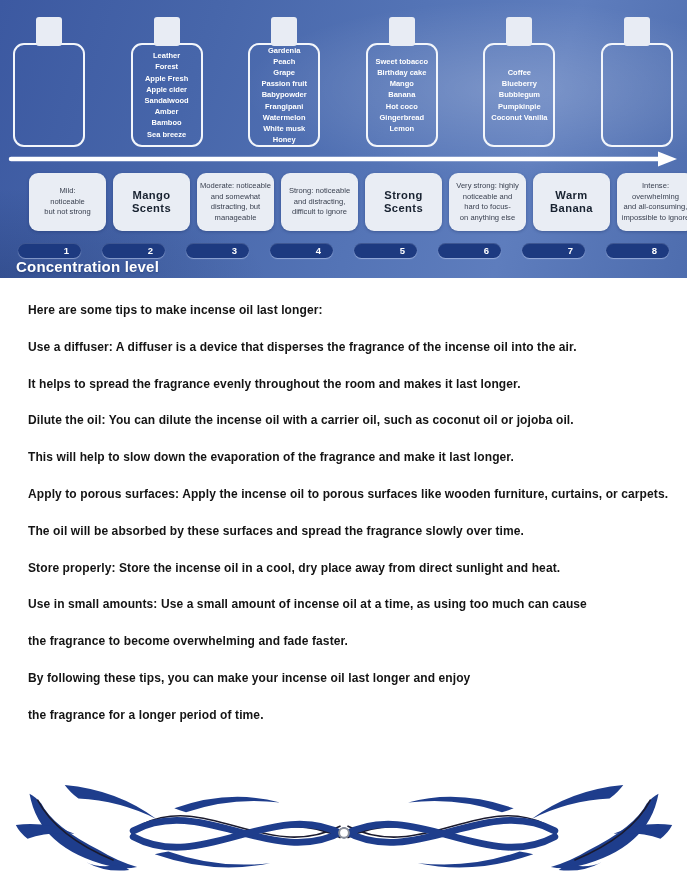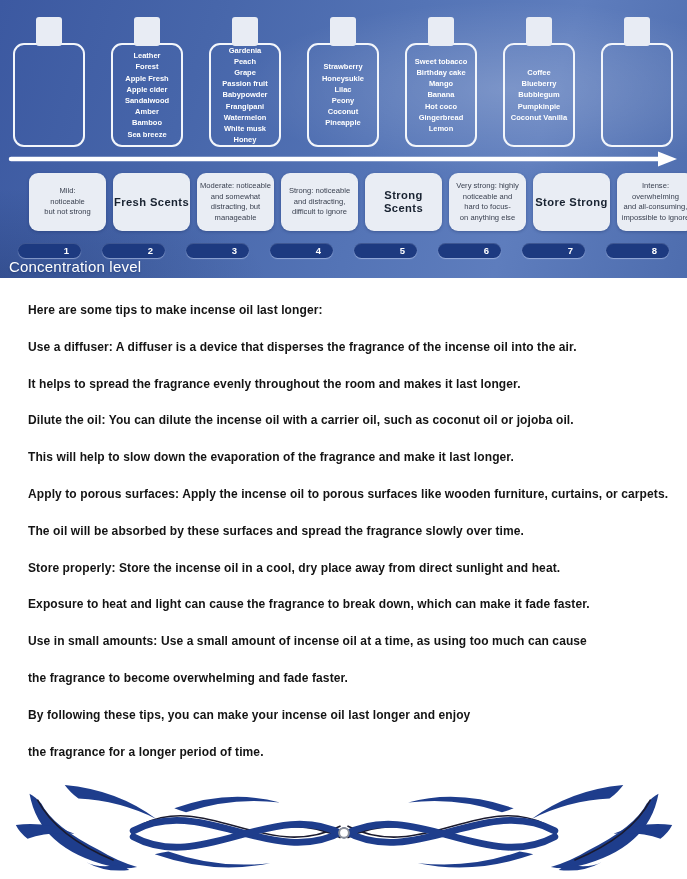--- a/index.html
+++ b/index.html
@@ -142,15 +142,6 @@
 Honey</div>
   </div>
 
-  <div class="bottle-col">
-    <div class="bottle-cap"></div>
-    <div class="bottle-body">Strawberry
-Honeysukle
-Lilac
-Peony
-Coconut
-Pineapple</div>
-  </div>
 
   <div class="bottle-col">
     <div class="bottle-cap"></div>

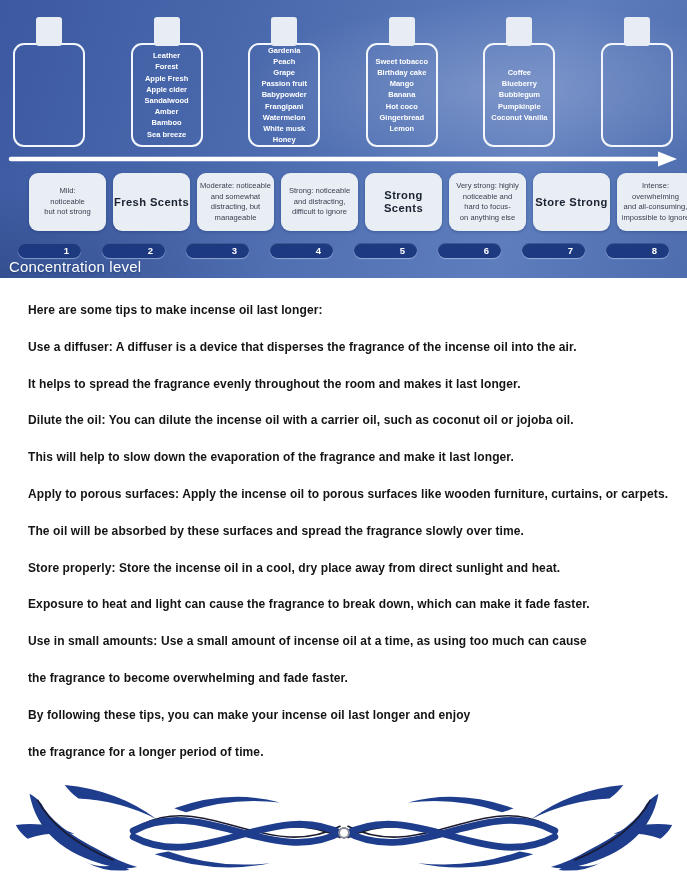--- a/index.html
+++ b/index.html
@@ -181,7 +181,7 @@
   </div>
 
   <div class="level-card emph">
-    <span>Fresh Scents</span>
+    <span>Mango Scents</span>
   </div>
 
   <div class="level-card">

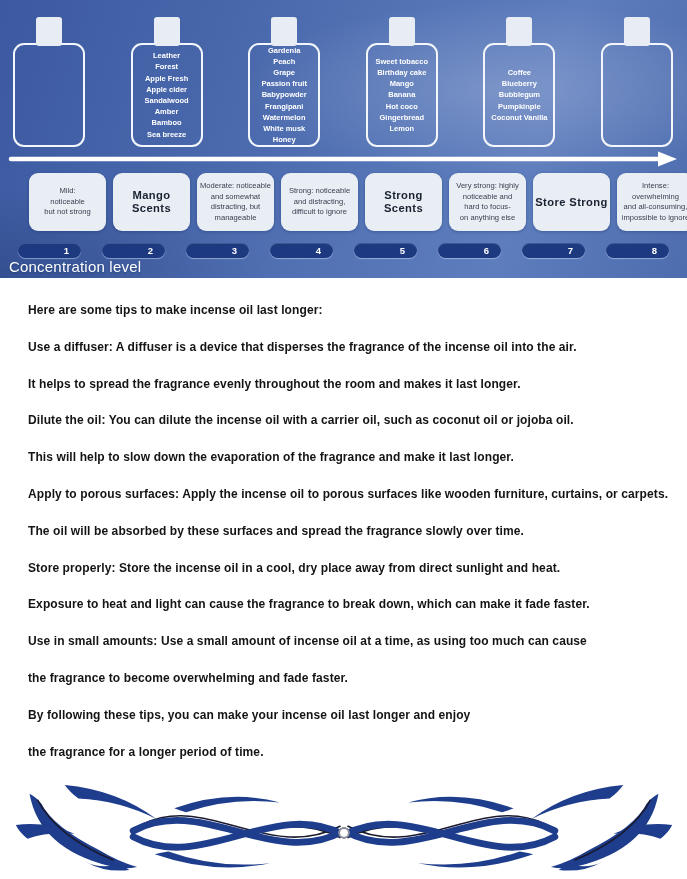--- a/index.html
+++ b/index.html
@@ -209,7 +209,7 @@
   </div>
 
   <div class="level-card emph">
-    <span>Store Strong</span>
+    <span>Warm Banana</span>
   </div>
 
   <div class="level-card">

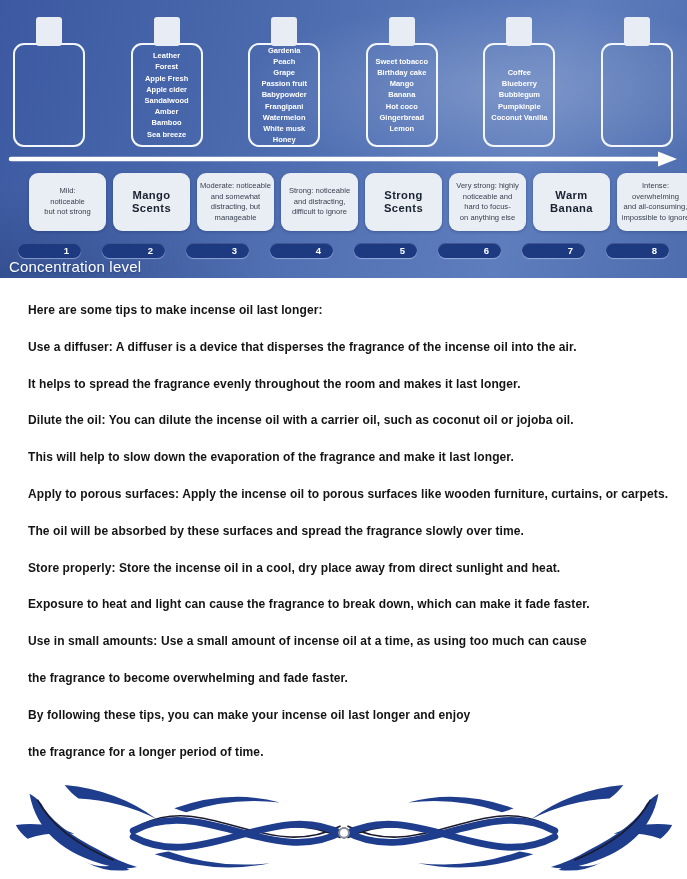--- a/index.html
+++ b/index.html
@@ -82,8 +82,8 @@
   }
 
   .axis-label {
-    position: absolute; left: 9px; bottom: 3px;
-    color: #ffffff; font-weight: normal; font-size: 15px;
+    position: absolute; left: 16px; bottom: 3px;
+    color: #ffffff; font-weight: bold; font-size: 15px;
     letter-spacing: 0.2px;
     text-shadow: 0 1px 2px rgba(20,40,90,0.4);
   }

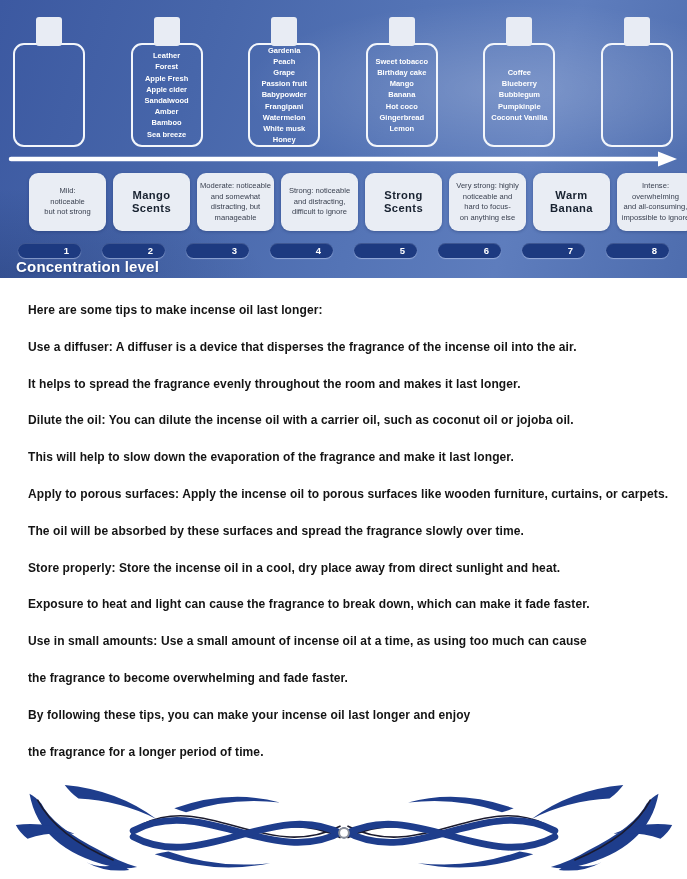--- a/index.html
+++ b/index.html
@@ -266,7 +266,6 @@
       <p>Apply to porous surfaces: Apply the incense oil to porous surfaces like wooden furniture, curtains, or carpets.</p>
       <p>The oil will be absorbed by these surfaces and spread the fragrance slowly over time.</p>
       <p>Store properly: Store the incense oil in a cool, dry place away from direct sunlight and heat.</p>
-      <p>Exposure to heat and light can cause the fragrance to break down, which can make it fade faster.</p>
       <p>Use in small amounts: Use a small amount of incense oil at a time, as using too much can cause</p>
       <p>the fragrance to become overwhelming and fade faster.</p>
       <p>By following these tips, you can make your incense oil last longer and enjoy</p>

